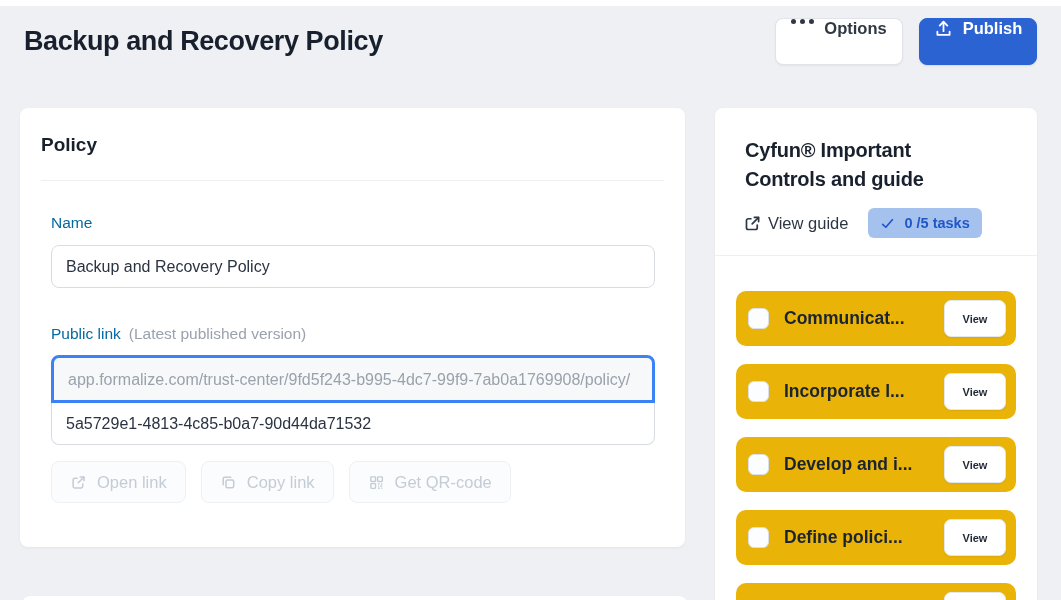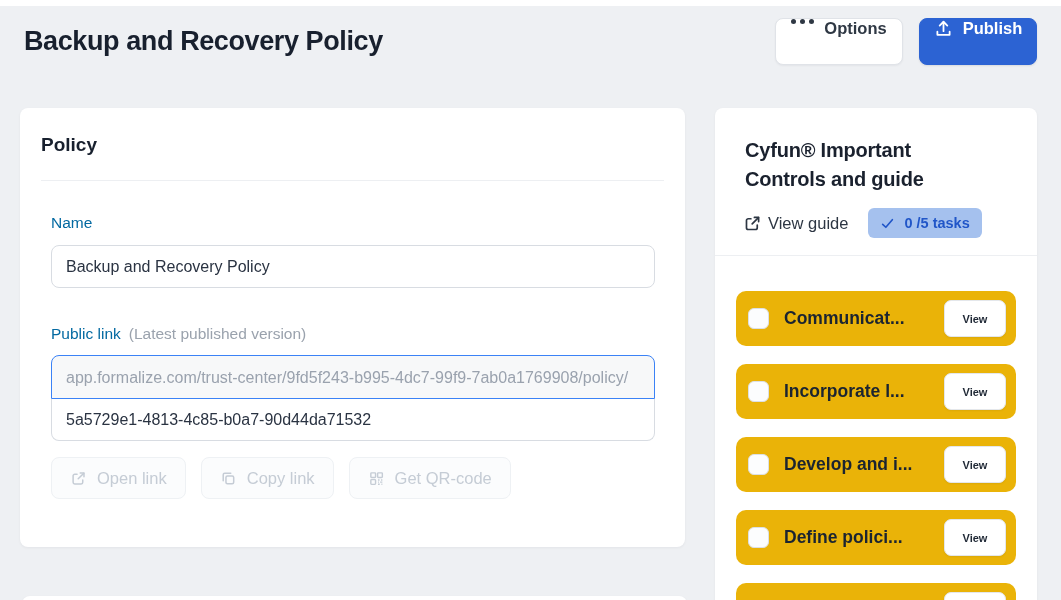--- a/index.html
+++ b/index.html
@@ -34,7 +34,7 @@
     font-family:"Liberation Sans","DejaVu Sans",sans-serif;font-size:16px;color:#2a3342;outline:none;}
   .public-link-row{margin-top:37px;}
   .link-group{margin-top:12px;width:604px;}
-  .link-prefix{box-sizing:border-box;width:604px;background:#f7f8f9;border:1px solid #3b82f6;
+  .link-prefix{box-sizing:border-box;width:604px;background:#f7f8f9;border:3px solid #3b82f6;
     border-radius:8px 8px 0 0;padding:9px 14px 7px 14px;font-size:16px;line-height:26px;color:#9aa2ae;
     word-break:break-all;}
   .link-slug{box-sizing:border-box;width:604px;height:42px;border:1px solid #d8dce2;border-top:none;

